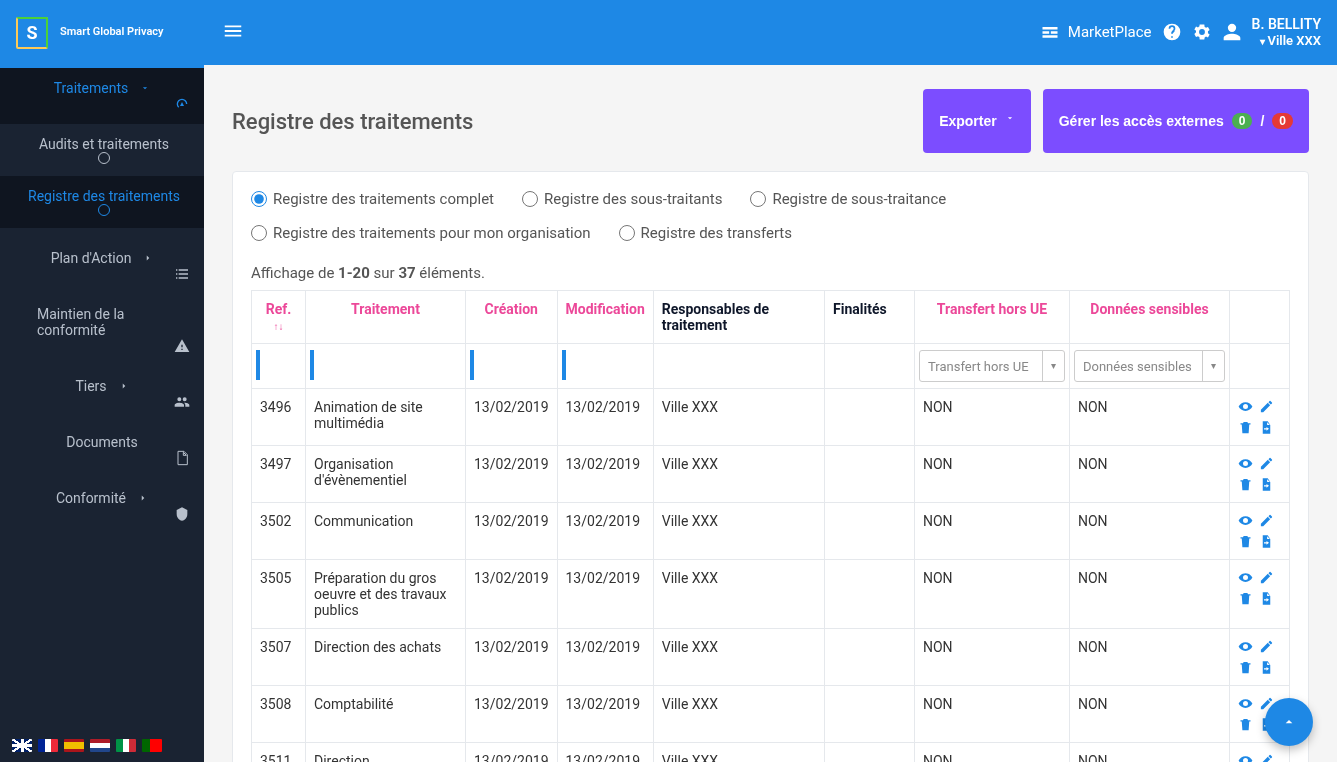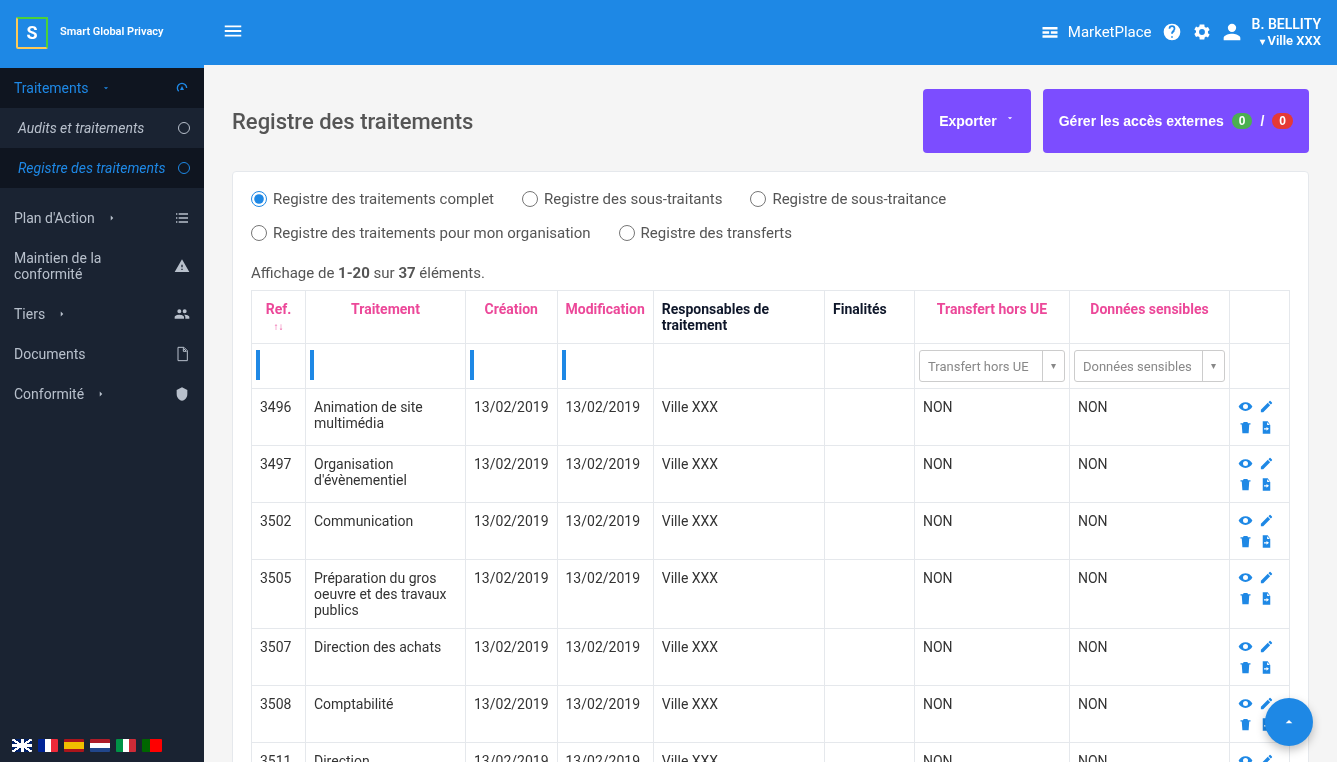--- a/index.html
+++ b/index.html
@@ -28,7 +28,7 @@
 
 
 .sidebar { width: 204px; background: #1a2332; color: #8a94a6; display: flex; flex-direction: column; border-top: 3px solid #1e88e5; }
-.nav-item { display: flex; align-items: center; padding: 12px 14px; cursor: pointer; font-size: 14px; color: #b8c0cc; justify-content: space-between; }
+.nav-item { display: flex; align-items: center; padding: 12px 14px; cursor: pointer; font-size: 14px; color: #b8c0cc; justify-content: space-between; flex-direction: column; }
 .nav-item.active { color: #1e88e5; background: #0f1520; }
 .nav-item.sub { padding-left: 18px; font-size: 14px; color: #b8c0cc; font-style: italic; }
 .nav-item.sub.active { color: #1e88e5; }

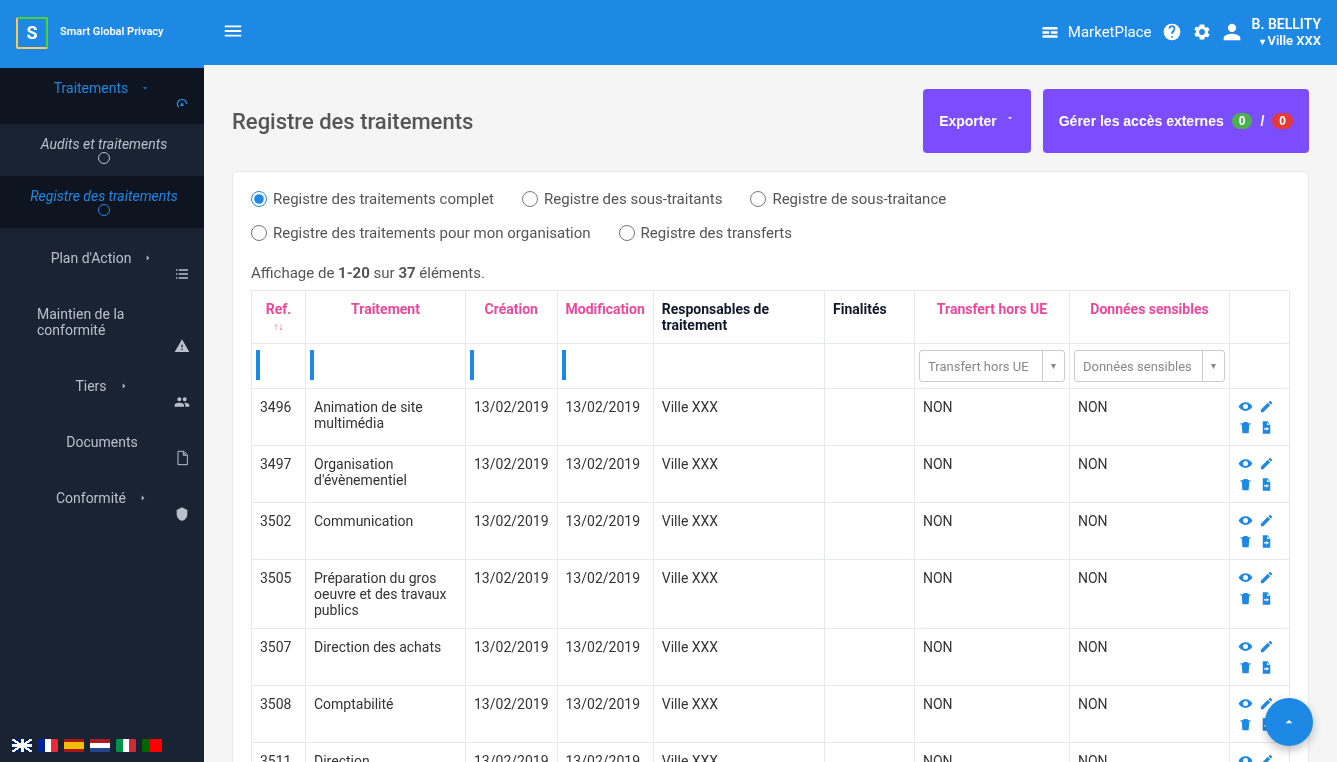--- a/index.html
+++ b/index.html
@@ -30,7 +30,7 @@
 .sidebar { width: 204px; background: #1a2332; color: #8a94a6; display: flex; flex-direction: column; border-top: 3px solid #1e88e5; }
 .nav-item { display: flex; align-items: center; padding: 12px 14px; cursor: pointer; font-size: 14px; color: #b8c0cc; justify-content: space-between; flex-direction: column; }
 .nav-item.active { color: #1e88e5; background: #0f1520; }
-.nav-item.sub { padding-left: 18px; font-size: 14px; color: #b8c0cc; font-style: italic; }
+.nav-item.sub { padding-left: 18px; font-size: 14px; color: #b8c0cc; }
 .nav-item.sub.active { color: #1e88e5; }
 .nav-item .chev { margin-left: 6px; }
 .nav-item .right-icon { margin-left: auto; }

